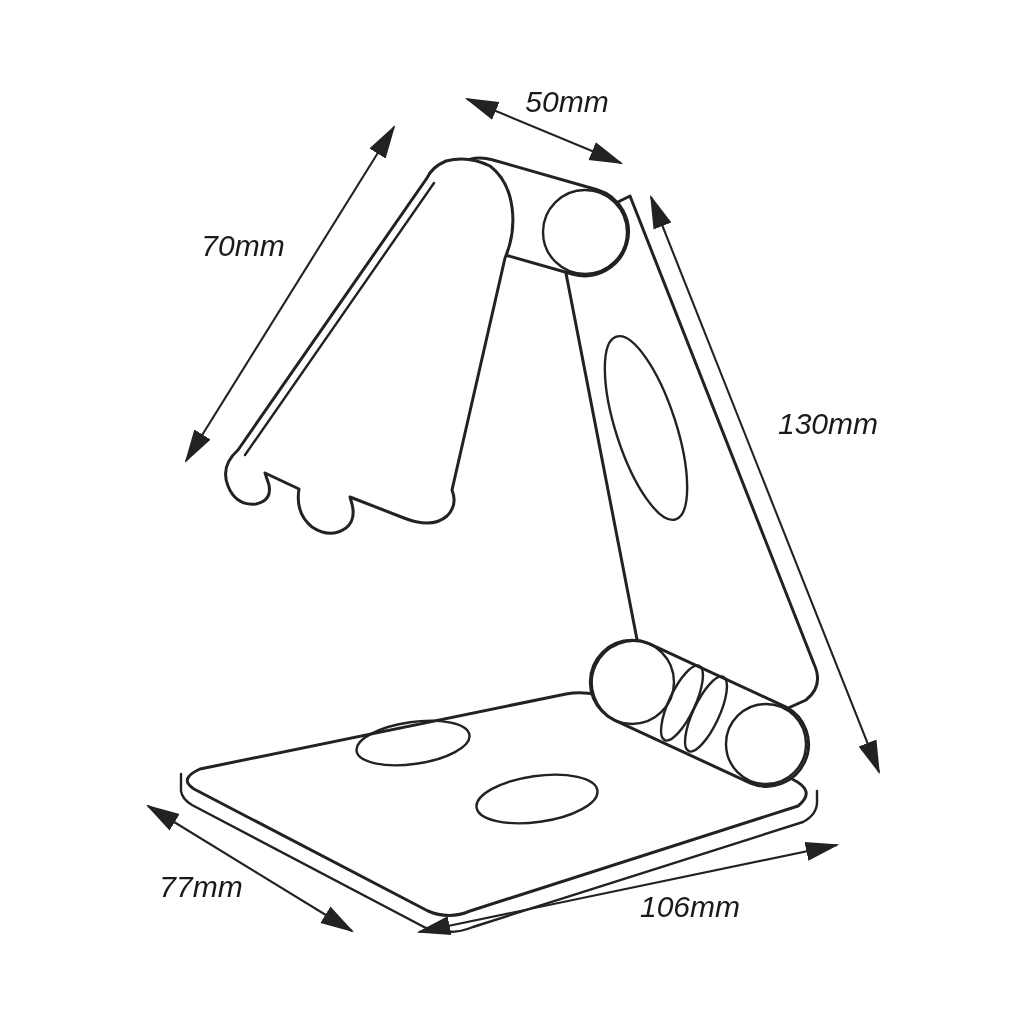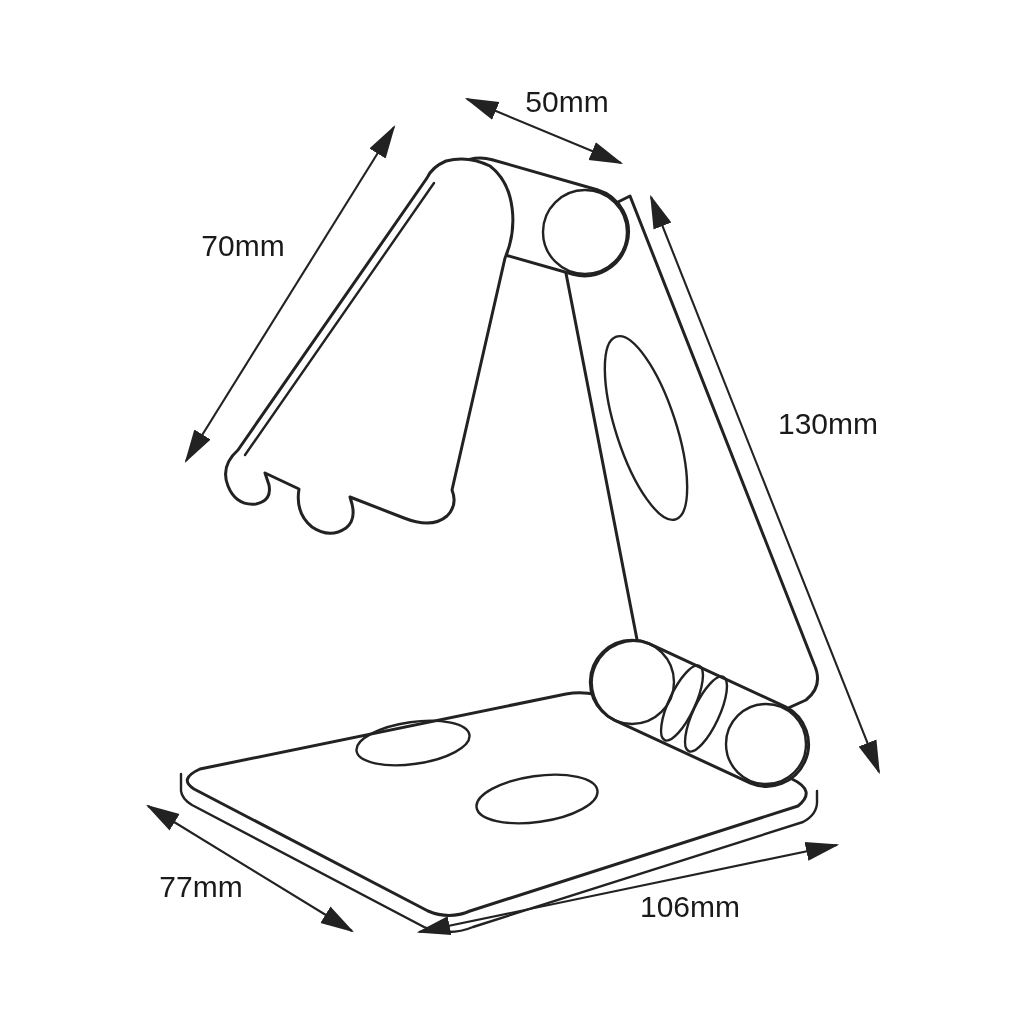--- a/index.html
+++ b/index.html
@@ -16,6 +16,7 @@
     height: 1024px;
     background: #ffffff;
     overflow: hidden;
+    font-style: italic;
   }
   svg { display: block; }
   .outline {

